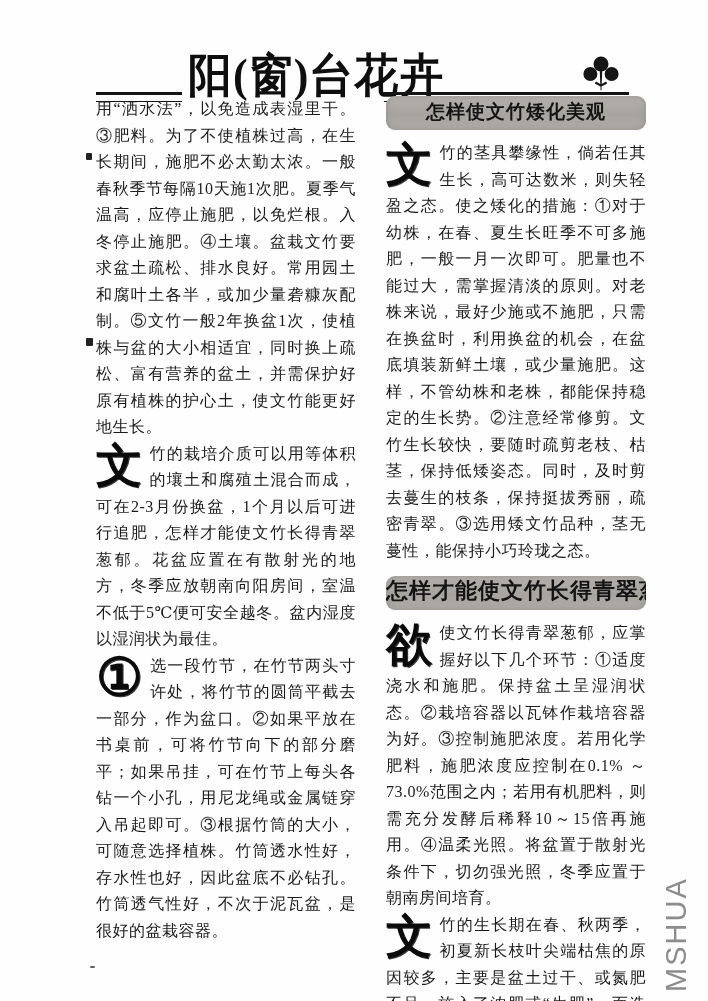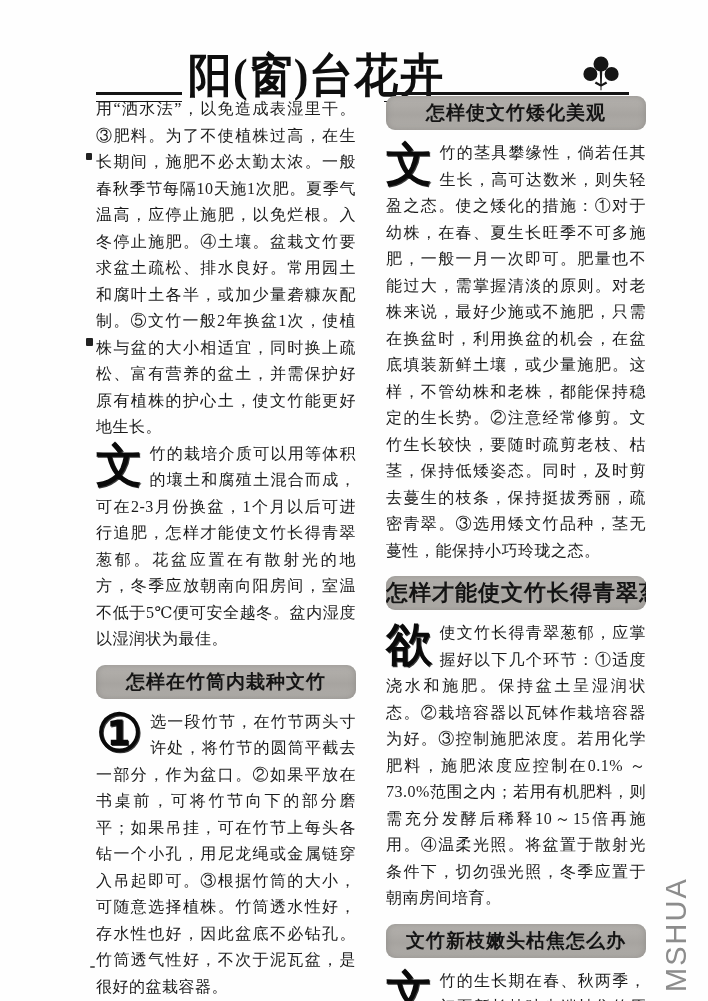--- a/index.html
+++ b/index.html
@@ -52,7 +52,7 @@
     background:linear-gradient(180deg,#b5b2ae 0%,#a7a4a0 55%,#b0ada9 100%);
     border-radius:9px;
     text-align:center;
-    font-family:Liberation Serif, serif;
+    font-family:Liberation Mono, monospace;
     font-weight:700;font-size:19px;letter-spacing:1px;color:#141414;
     box-shadow:inset 0 0 6px rgba(120,118,114,.55);
     white-space:nowrap;overflow:hidden;

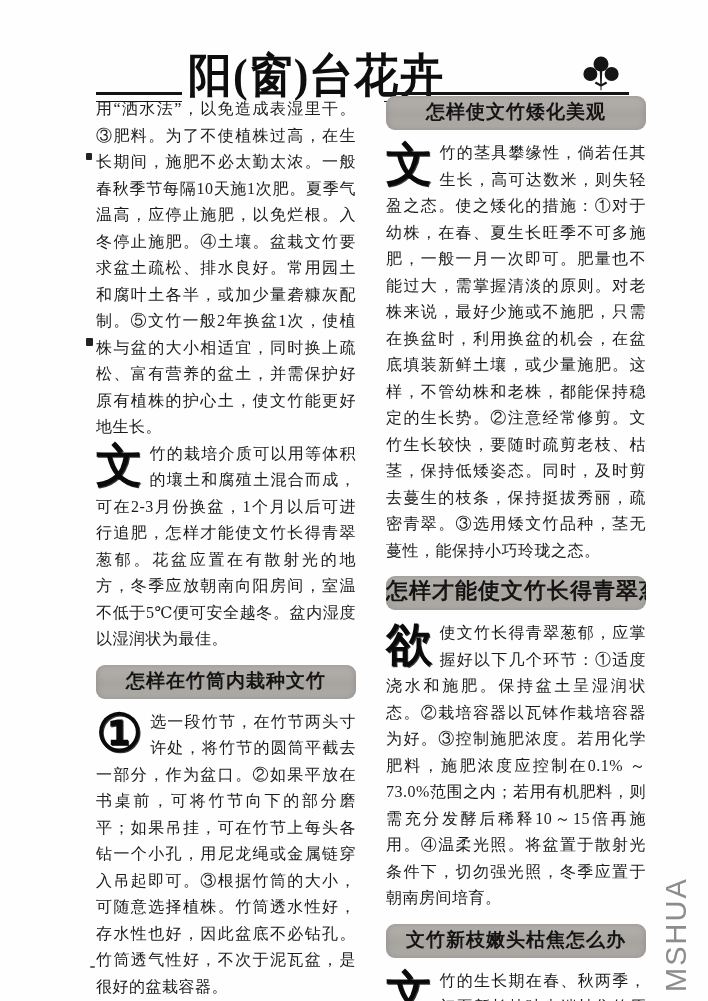--- a/index.html
+++ b/index.html
@@ -109,7 +109,6 @@
         <span class="dropcap">文</span><span>竹的栽培介质可以用等体积的壤土和腐殖土混合而成，可在2-3月份换盆，1个月以后可进行追肥，怎样才能使文竹长得青翠葱郁。花盆应置在有散射光的地方，冬季应放朝南向阳房间，室温不低于5℃便可安全越冬。盆内湿度以湿润状为最佳。</span>
       </p>
 
-      <div class="section-heading">怎样在竹筒内栽种文竹</div>
       <p class="body-para">
         <span class="dropcap dropcap-num">①</span><span>选一段竹节，在竹节两头寸许处，将竹节的圆筒平截去一部分，作为盆口。②如果平放在书桌前，可将竹节向下的部分磨平；如果吊挂，可在竹节上每头各钻一个小孔，用尼龙绳或金属链穿入吊起即可。③根据竹筒的大小，可随意选择植株。竹筒透水性好，存水性也好，因此盆底不必钻孔。竹筒透气性好，不次于泥瓦盆，是很好的盆栽容器。</span>
       </p>

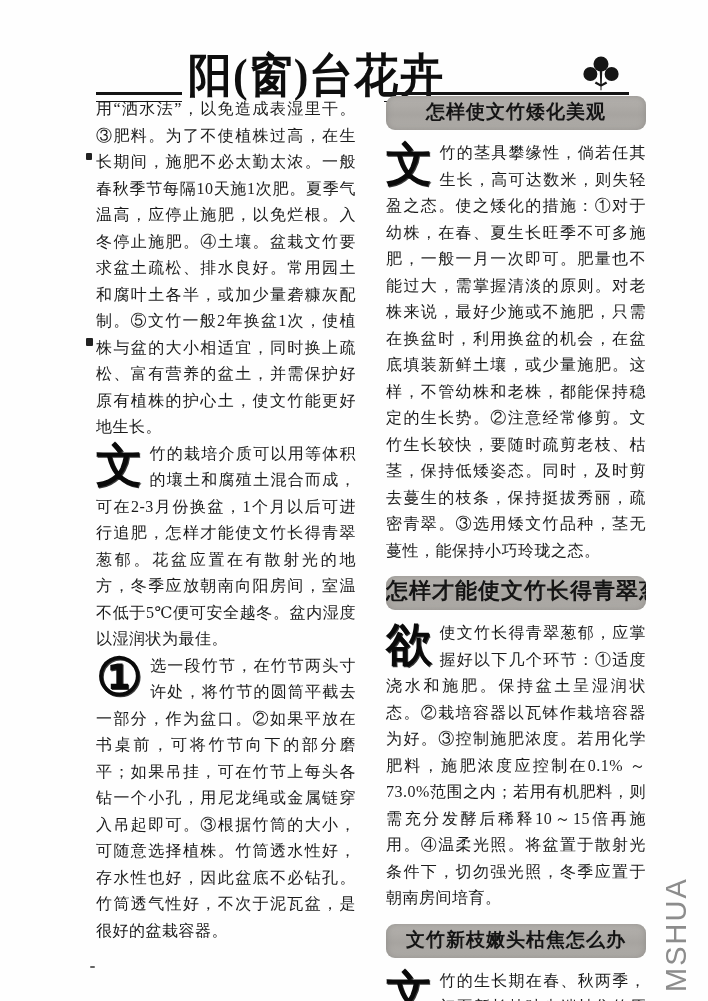--- a/index.html
+++ b/index.html
@@ -125,7 +125,6 @@
         <span class="dropcap">欲</span><span>使文竹长得青翠葱郁，应掌握好以下几个环节：①适度浇水和施肥。保持盆土呈湿润状态。②栽培容器以瓦钵作栽培容器为好。③控制施肥浓度。若用化学肥料，施肥浓度应控制在0.1% ～73.0%范围之内；若用有机肥料，则需充分发酵后稀释10～15倍再施用。④温柔光照。将盆置于散射光条件下，切勿强光照，冬季应置于朝南房间培育。</span>
       </p>
 
-      <div class="section-heading">文竹新枝嫩头枯焦怎么办</div>
       <p class="body-para">
         <span class="dropcap">文</span><span>竹的生长期在春、秋两季，初夏新长枝叶尖端枯焦的原因较多，主要是盆土过干、或氮肥不足、施入了浓肥或“生肥”，而造成嫩头枯</span>
       </p>

